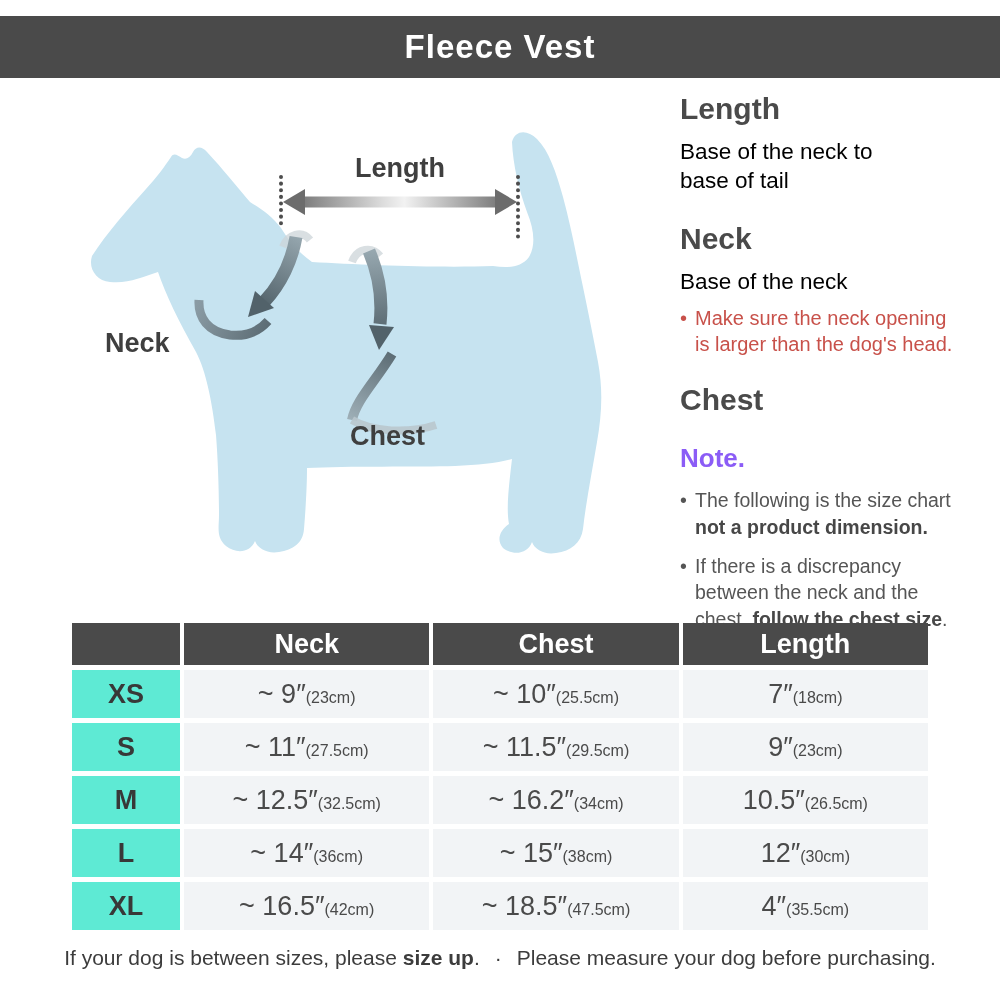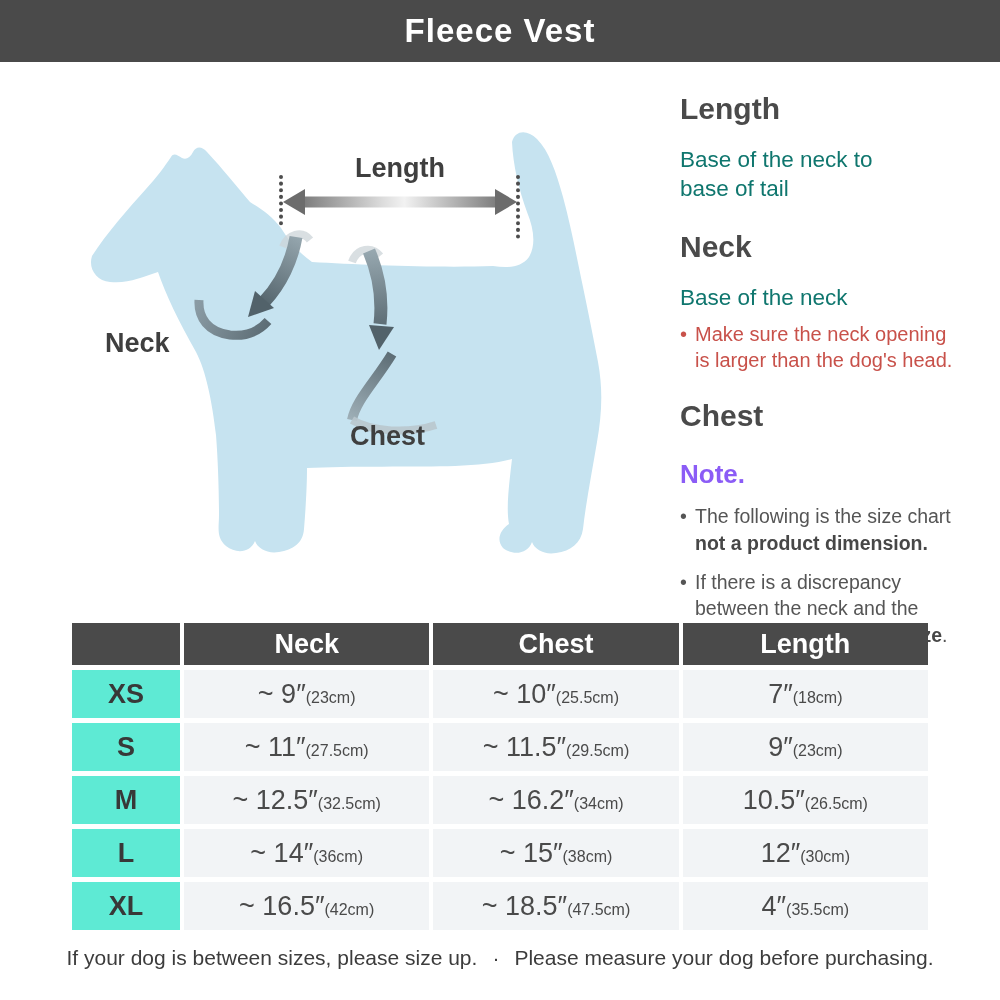--- a/index.html
+++ b/index.html
@@ -7,7 +7,7 @@
         font-family:"Liberation Sans",sans-serif;}
 
   
-  .header{position:absolute;left:0;top:0;width:1000px;height:62px;background:#4a4a4a;
+  .header{position:absolute;left:0;top:16px;width:1000px;height:62px;background:#4a4a4a;
           display:flex;align-items:center;justify-content:center;}
   .header-title{color:#ffffff;font-size:33px;font-weight:bold;letter-spacing:1px;}
 

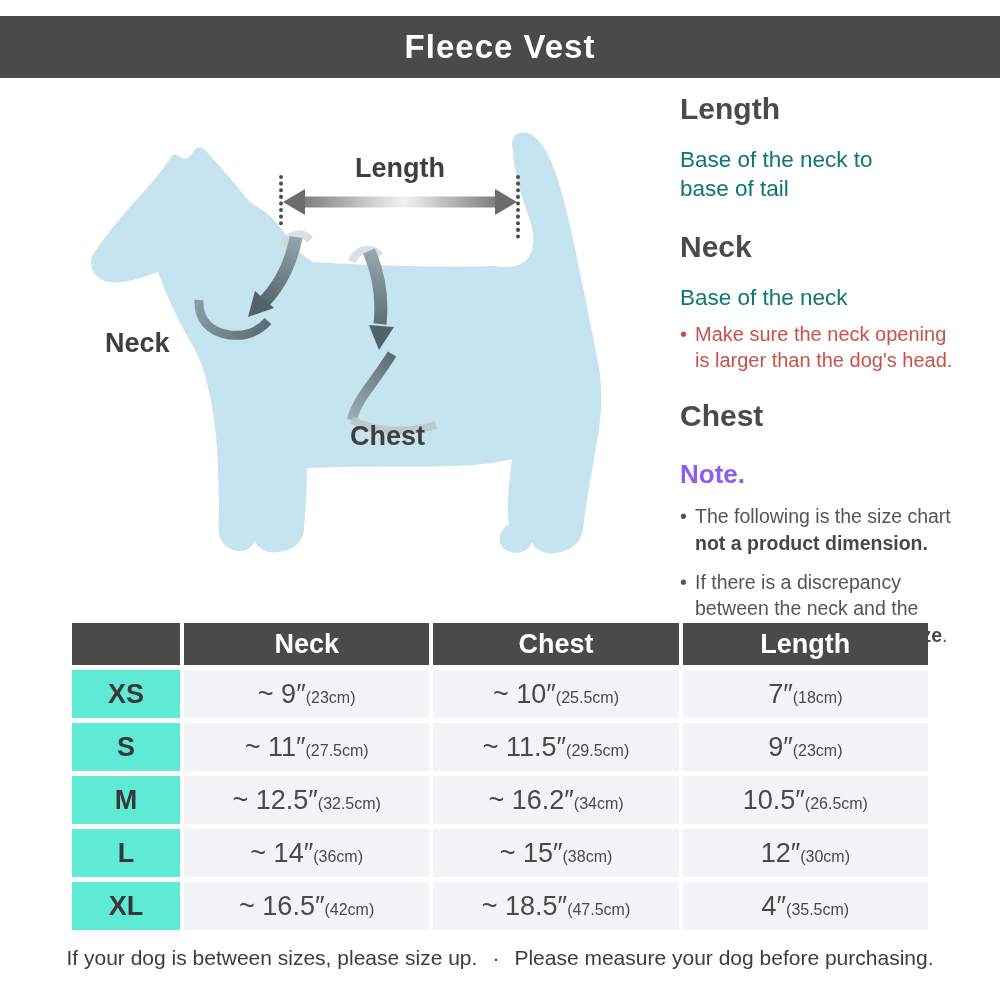--- a/index.html
+++ b/index.html
@@ -21,7 +21,7 @@
   
   .guide{position:absolute;left:680px;top:92px;width:300px;}
   .guide-heading{font-size:30px;font-weight:bold;color:#4a4a4a;margin:0;}
-  .guide-body{font-size:22.5px;color:#0f766e;line-height:1.28;margin:20px 0 0;width:230px;}
+  .guide-body{font-size:22.5px;color:#000000;line-height:1.28;margin:12px 0 0;width:230px;}
   .sec{margin-bottom:26px;}
   .bullet-row{display:flex;margin-top:9px;}
   .bdot{width:15px;flex:none;}

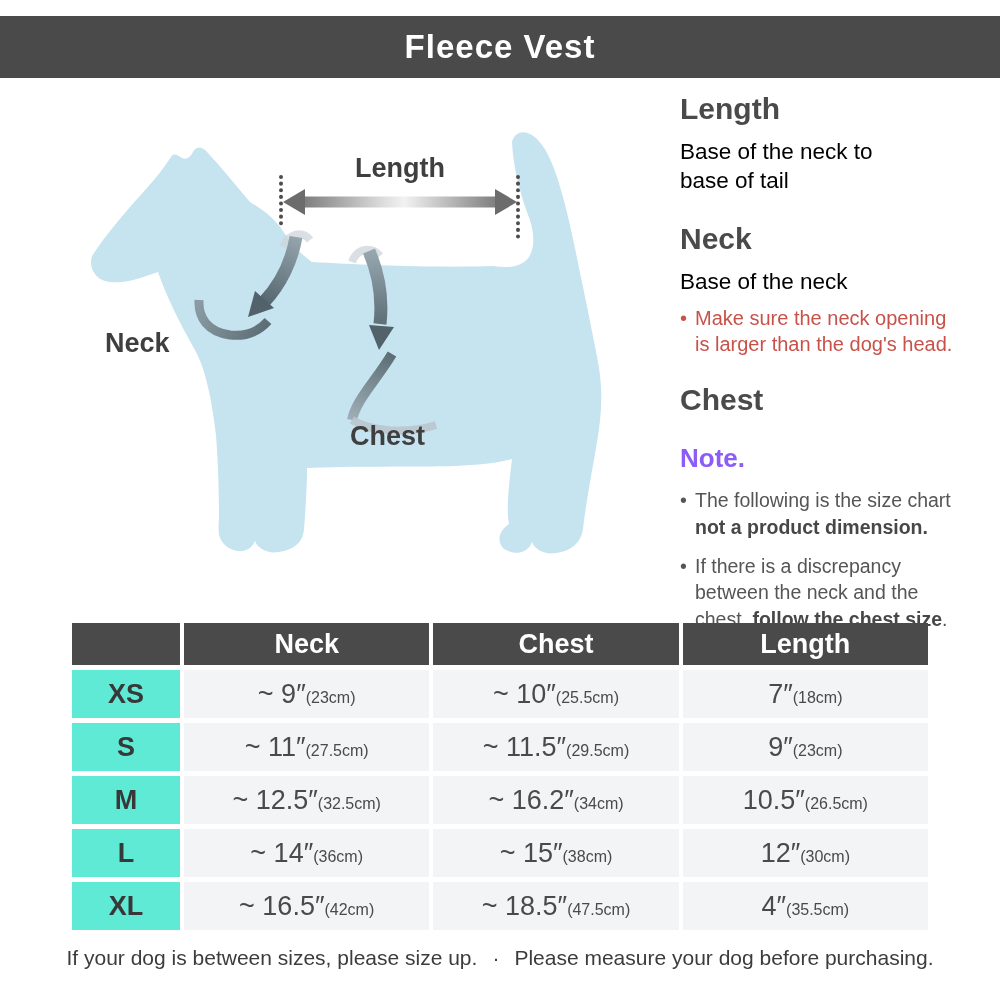--- a/index.html
+++ b/index.html
@@ -47,7 +47,7 @@
   
   .footer{position:absolute;left:0;top:946px;width:1000px;text-align:center;
           font-size:21px;color:#3c3c3c;}
-  .footer .fbold{font-weight:normal;}
+  .footer .fbold{font-weight:bold;}
   .fsep{margin:0 15px;}
 </style>
 </head>

